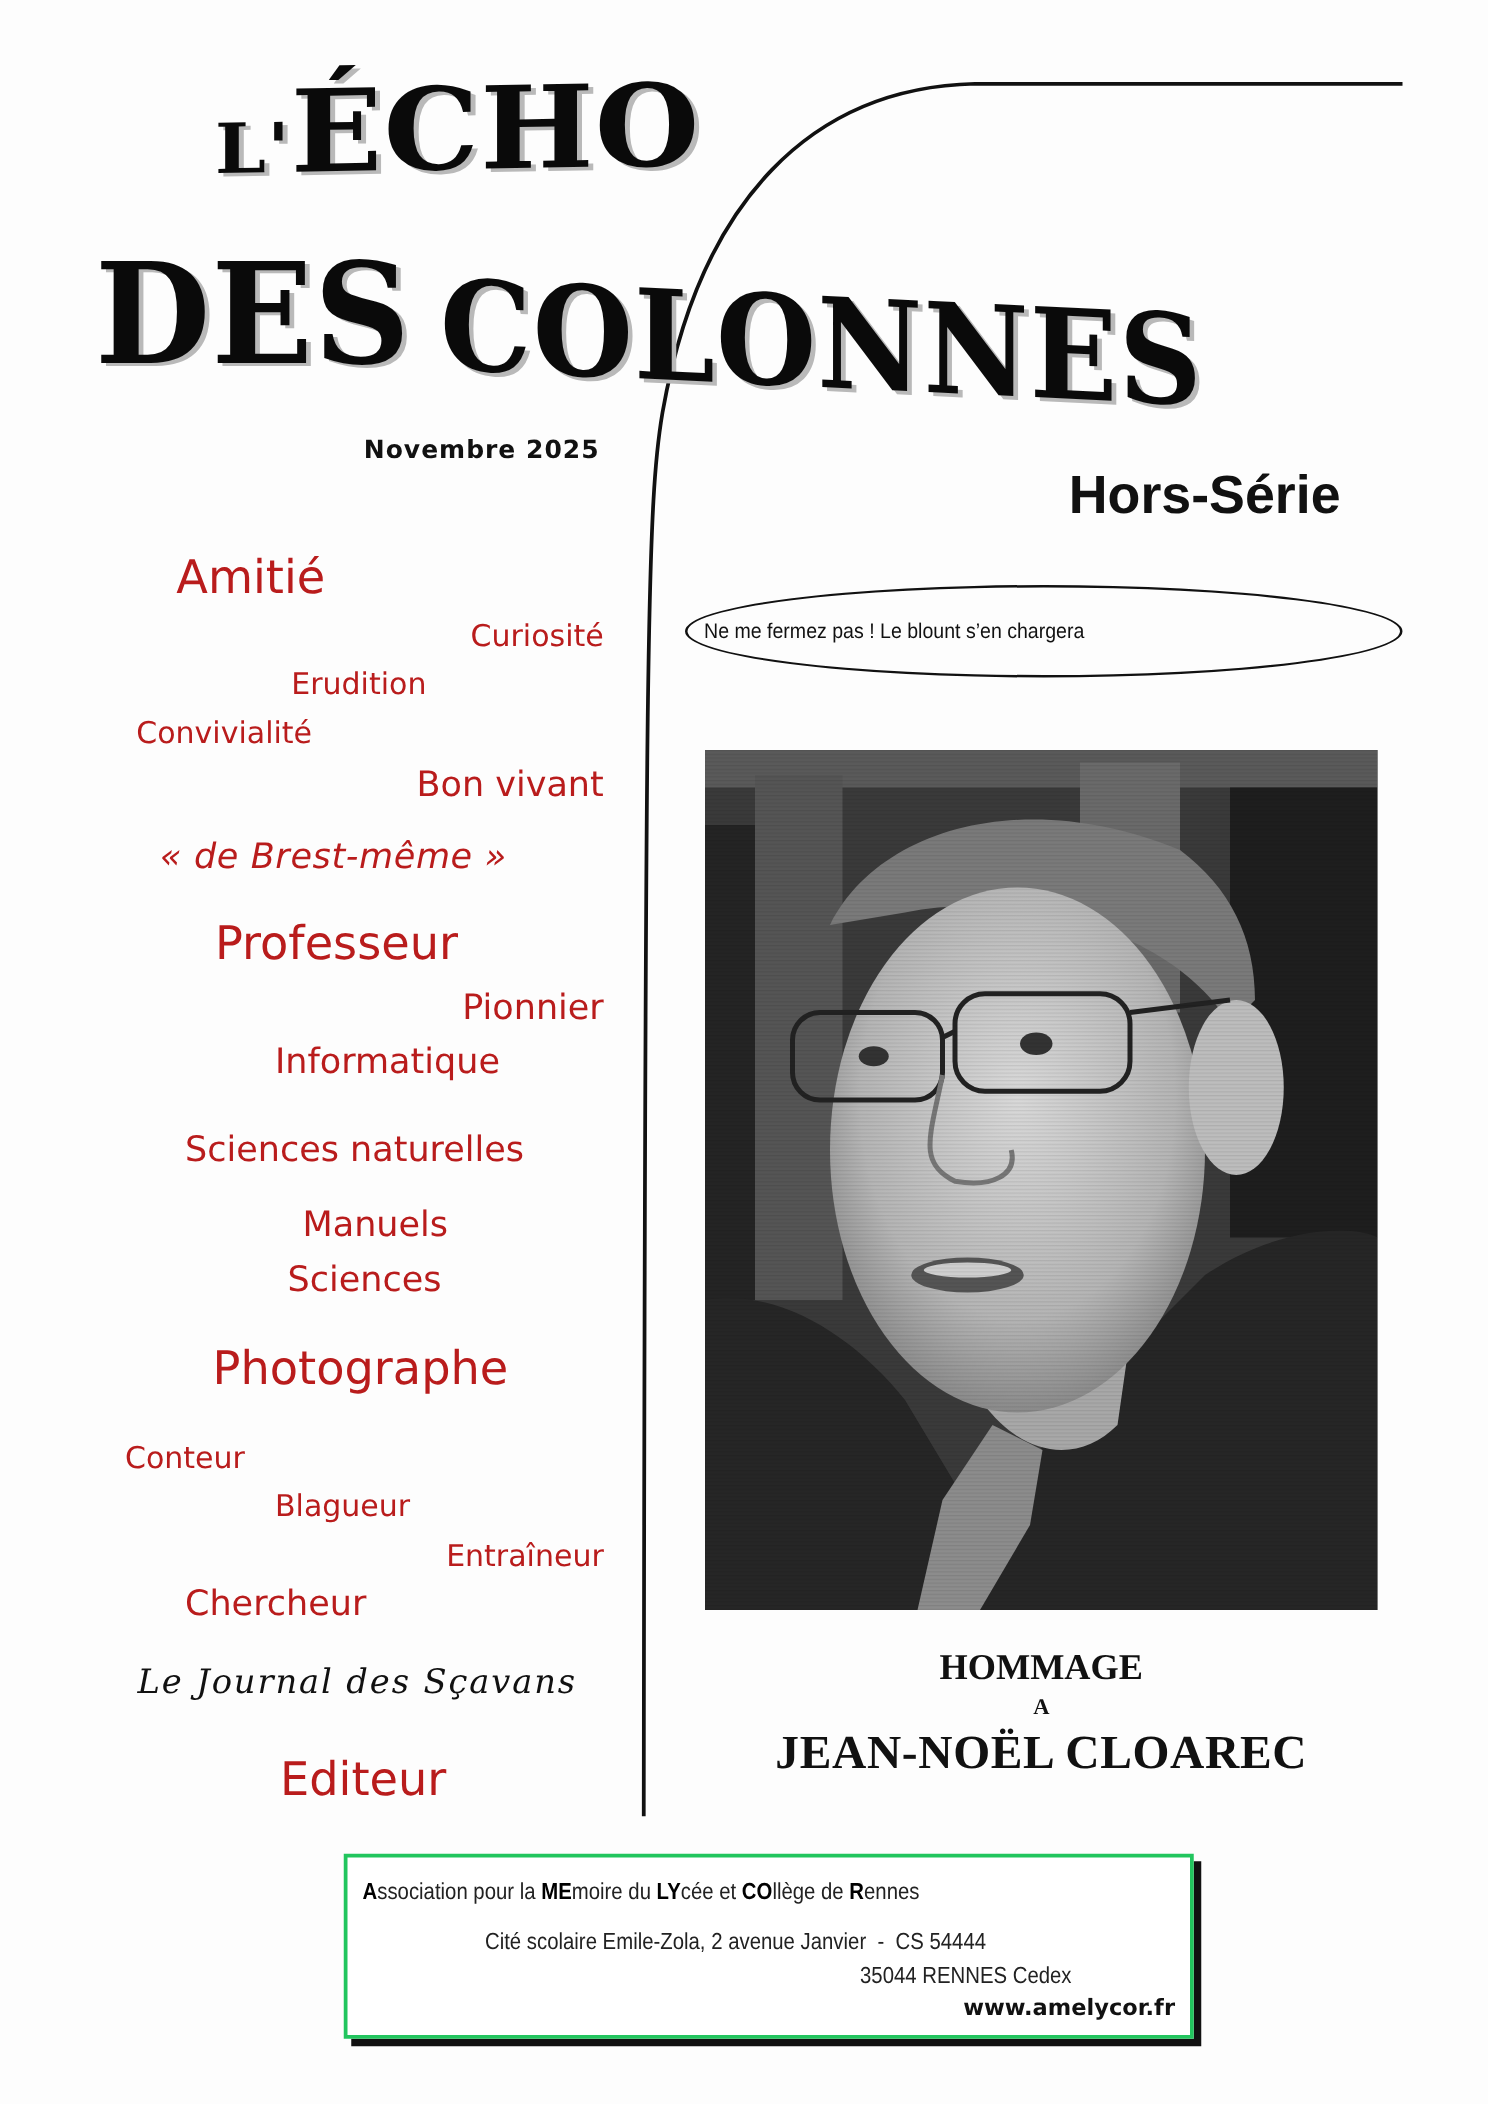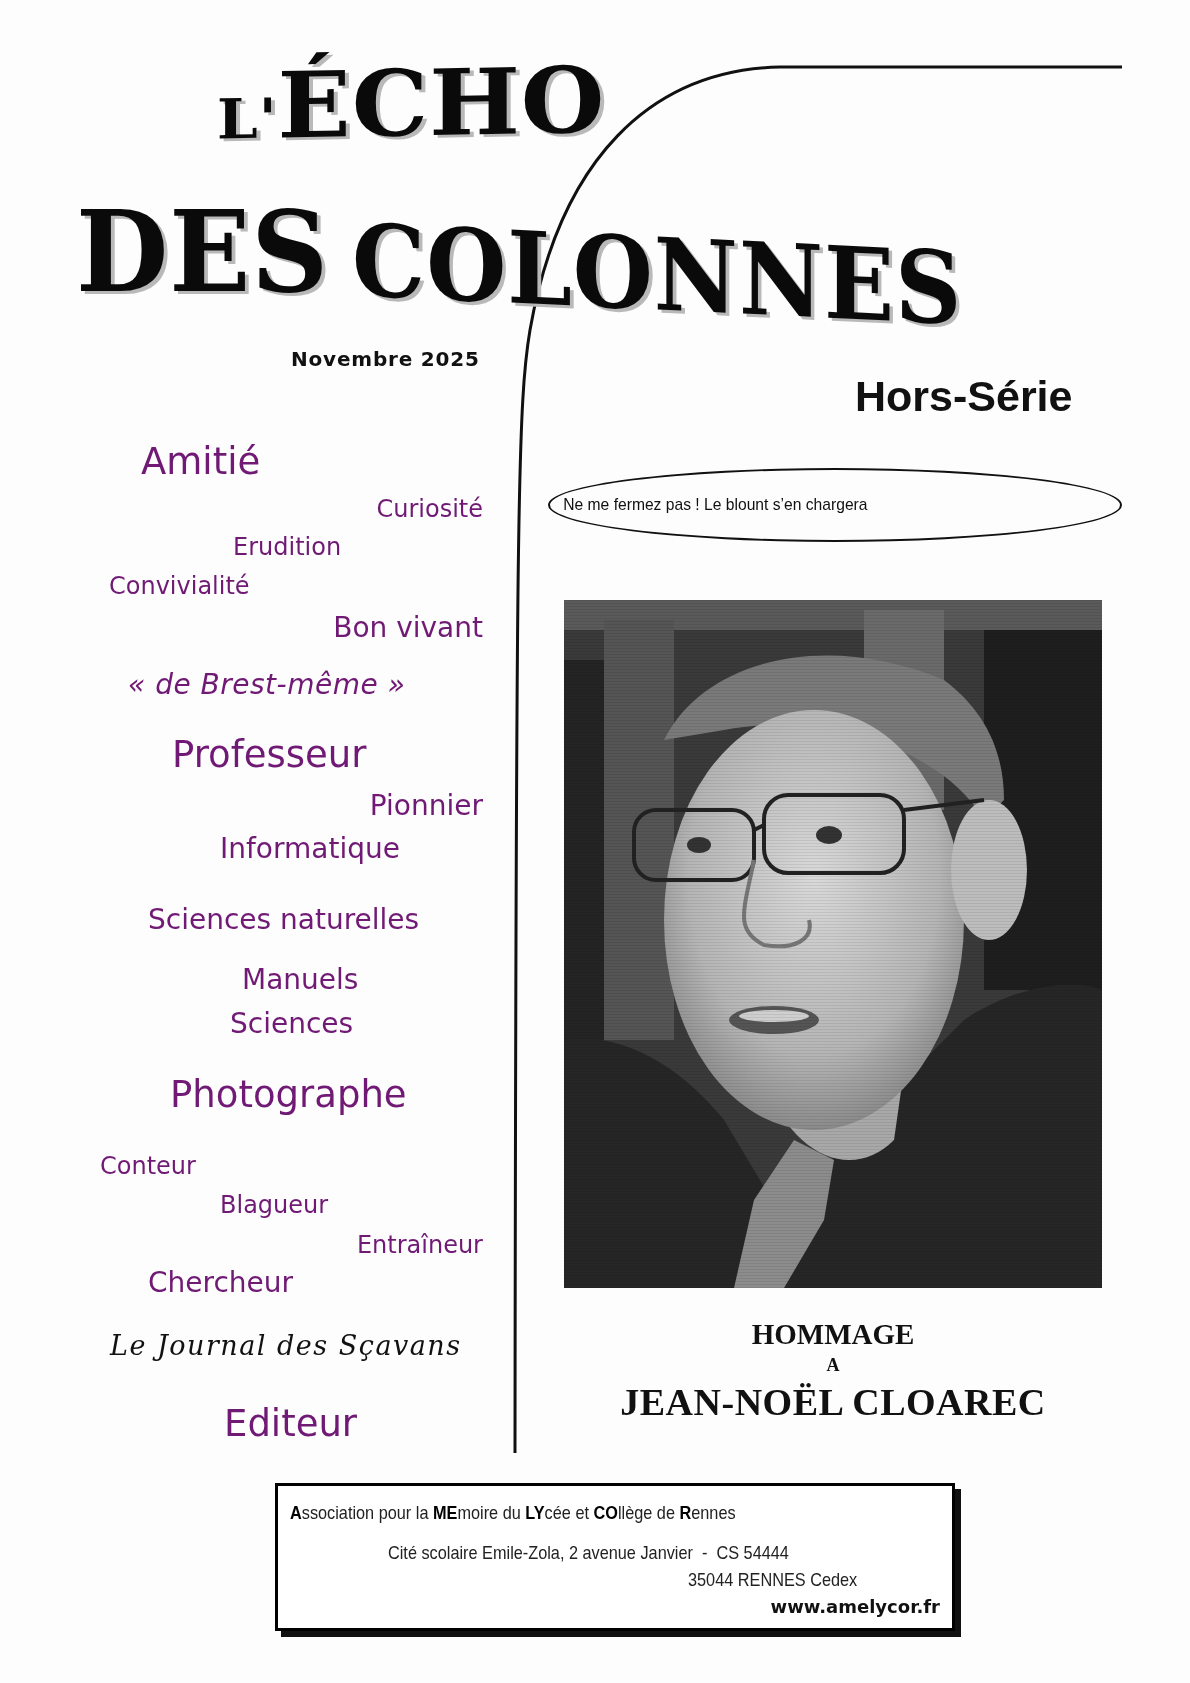--- a/index.html
+++ b/index.html
@@ -9,7 +9,7 @@
   
   .mast { font-family: "DejaVu Serif", serif; font-weight: 900; color: #0a0a0a; letter-spacing: 1px;
           text-shadow: 4px 3px 0 #b9b9b9; }
-  #mast-echo { left: 172px; top: 56px; font-size: 96px; line-height: 96px; transform-origin: left bottom; transform: scaleY(0.95) skewY(-1deg); margin-left: 45px; }
+  #mast-echo { left: 172px; top: 56px; font-size: 96px; line-height: 96px; transform-origin: left bottom; transform: scaleY(0.95) skewY(-1deg); }
   #mast-echo .l { font-size: 58px; }
   #mast-des { left: 76px; top: 196px; font-size: 112px; line-height: 112px; transform: scaleX(0.95); transform-origin: left top; }
   #mast-colonnes-wrap { left: 352px; top: 210px; }

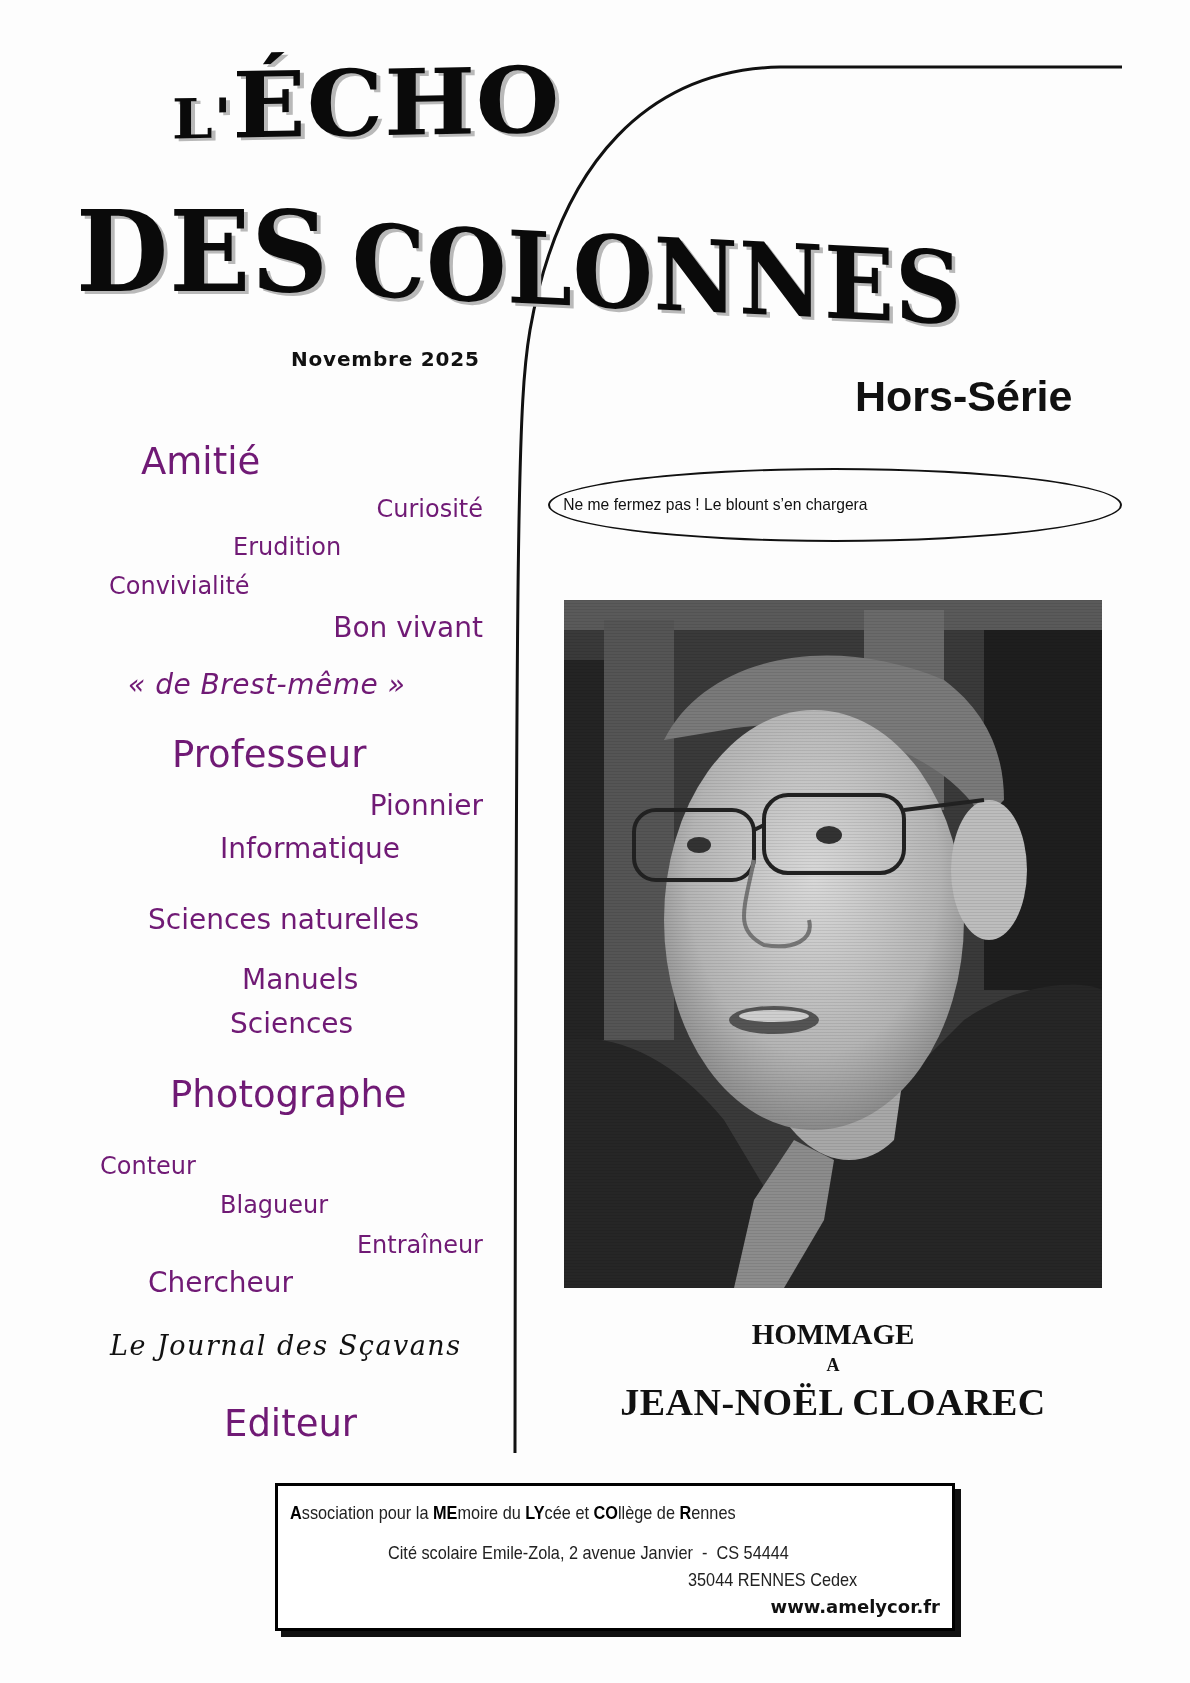--- a/index.html
+++ b/index.html
@@ -18,7 +18,7 @@
 
   .hs { font-family: Liberation Sans, sans-serif; font-weight: bold; font-size: 43px; }
 
-  .word { font-family: "DejaVu Sans", sans-serif; color: #701a75; }
+  .word { font-family: "DejaVu Sans", sans-serif; color: #b91c1c; }
   .w-lg { font-size: 37px; font-weight: 500; }
   .w-md { font-size: 28px; }
   .w-sm { font-size: 24px; }

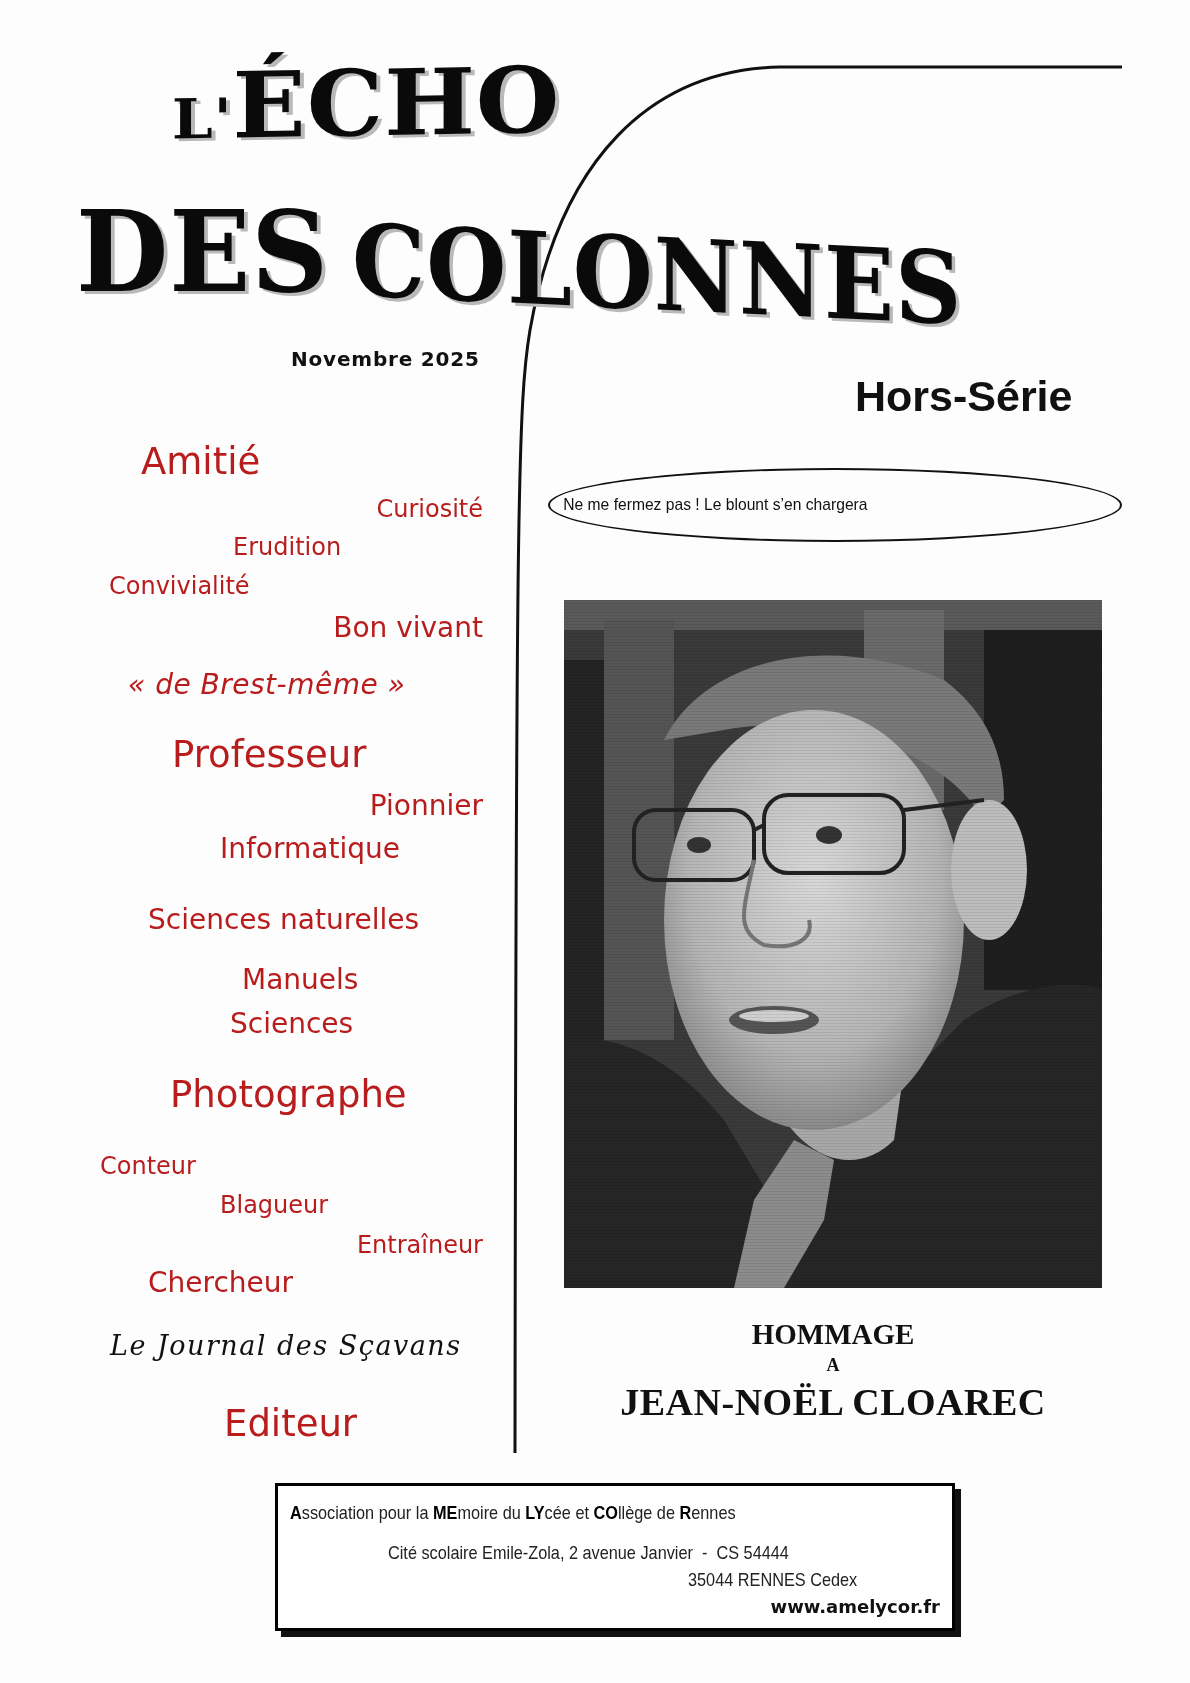--- a/index.html
+++ b/index.html
@@ -32,7 +32,7 @@
 
   .hommage { font-family: "Liberation Serif", serif; font-weight: bold; text-align: center; color: #111; }
 
-  .footer-box { left: 275px; top: 1483px; width: 680px; height: 148px; border: 3px solid #000000; box-sizing: border-box; background: #fff; box-shadow: 6px 6px 0 #111; }
+  .footer-box { left: 275px; top: 1483px; width: 680px; height: 148px; border: 3px solid #22c55e; box-sizing: border-box; background: #fff; box-shadow: 6px 6px 0 #111; }
   .ft { font-family: "Liberation Sans", sans-serif; font-size: 18.5px; color: #222; transform: scaleX(0.88); transform-origin: left center; }
   .ft b { color: #000; font-weight: bold; }
   .url { font-family: "DejaVu Sans", sans-serif; font-weight: bold; font-size: 18px; }

